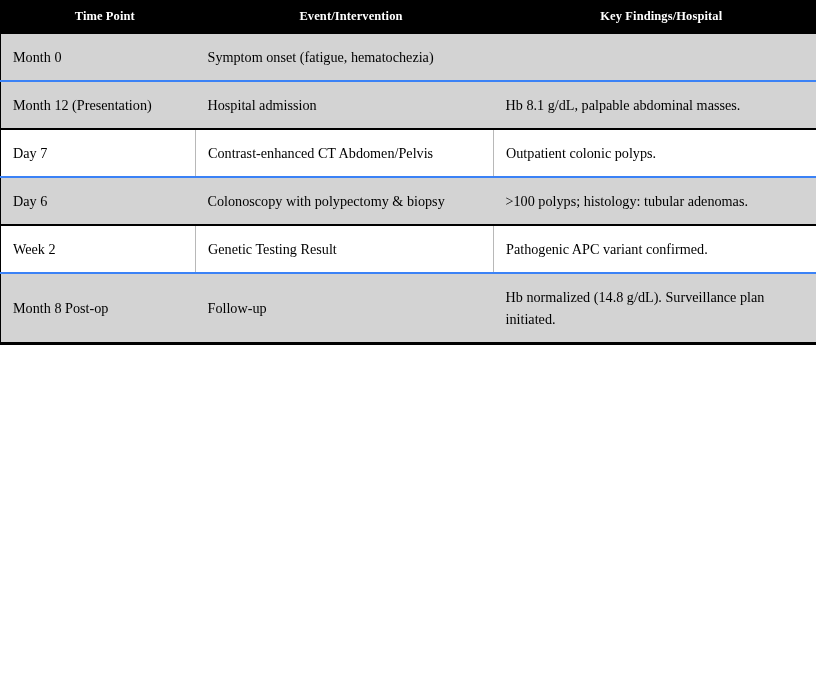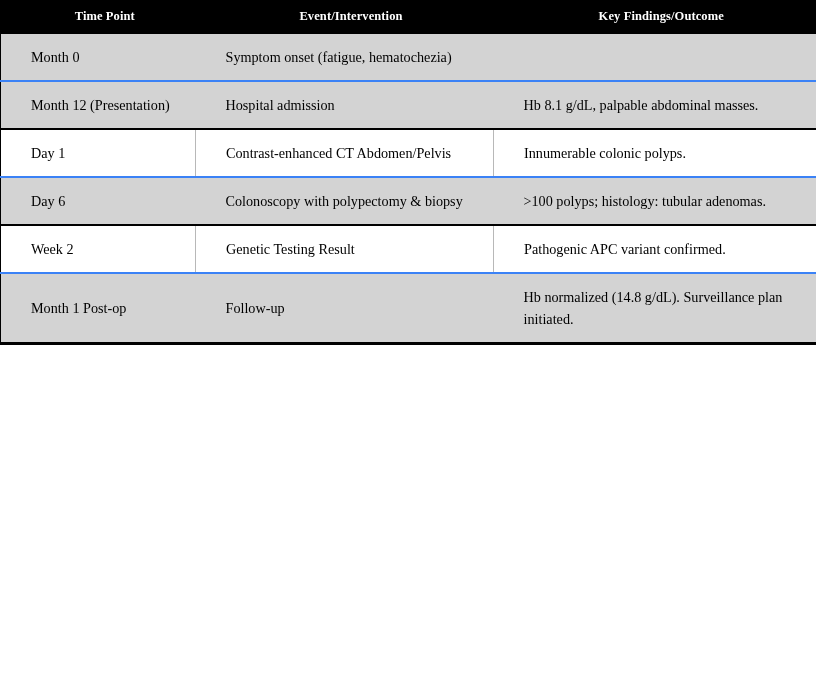--- a/index.html
+++ b/index.html
@@ -89,7 +89,7 @@
     <tr>
       <th>Time Point</th>
       <th>Event/Intervention</th>
-      <th>Key Findings/Outcome</th>
+      <th>Key Findings/Hospital</th>
     </tr>
   </thead>
   <tbody id="table-body">

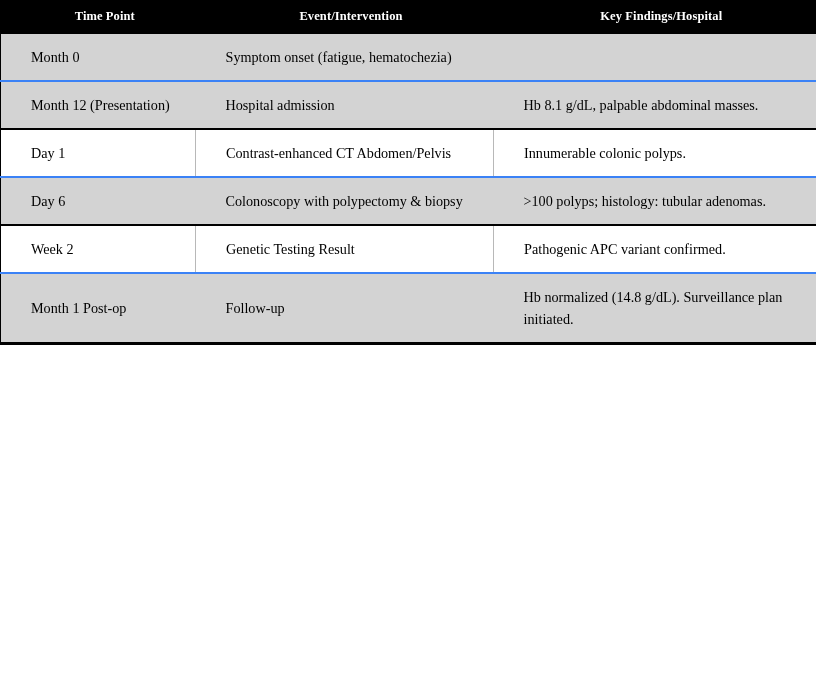--- a/index.html
+++ b/index.html
@@ -46,7 +46,7 @@
     font-size: 14.2px;
     line-height: 1.55;
     vertical-align: middle;
-    padding: 12px 14px 12px 30px;
+    padding: 12px 14px 12px 12px;
     border: none;
   }
 

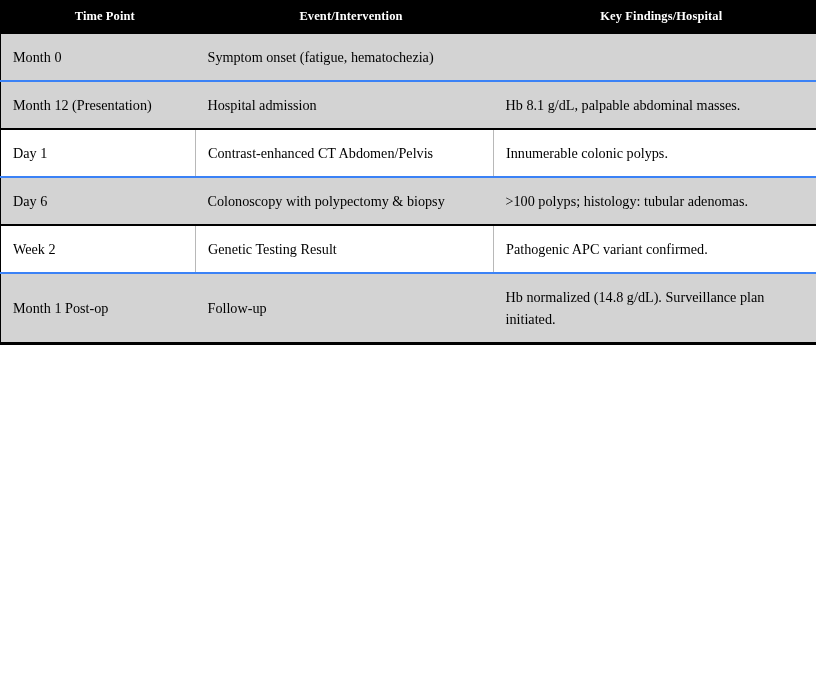--- a/index.html
+++ b/index.html
@@ -104,7 +104,7 @@
         <td class="cell-finding">Hb 8.1 g/dL, palpable abdominal masses.</td>
       </tr>
       <tr class="row-plain">
-        <td class="cell-time">Day 1</td>
+        <td class="cell-time">Day 7</td>
         <td class="cell-event">Contrast-enhanced CT Abdomen/Pelvis</td>
         <td class="cell-finding">Innumerable colonic polyps.</td>
       </tr>

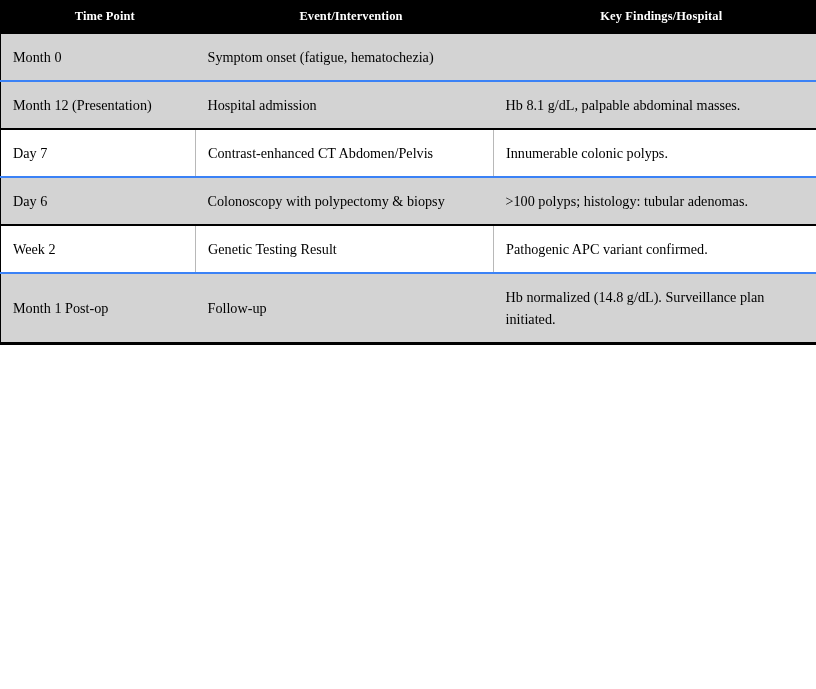--- a/index.html
+++ b/index.html
@@ -106,7 +106,7 @@
       <tr class="row-plain">
         <td class="cell-time">Day 7</td>
         <td class="cell-event">Contrast-enhanced CT Abdomen/Pelvis</td>
-        <td class="cell-finding">Innumerable colonic polyps.</td>
+        <td class="cell-finding">Outpatient colonic polyps.</td>
       </tr>
       <tr class="row-shaded">
         <td class="cell-time">Day 6</td>

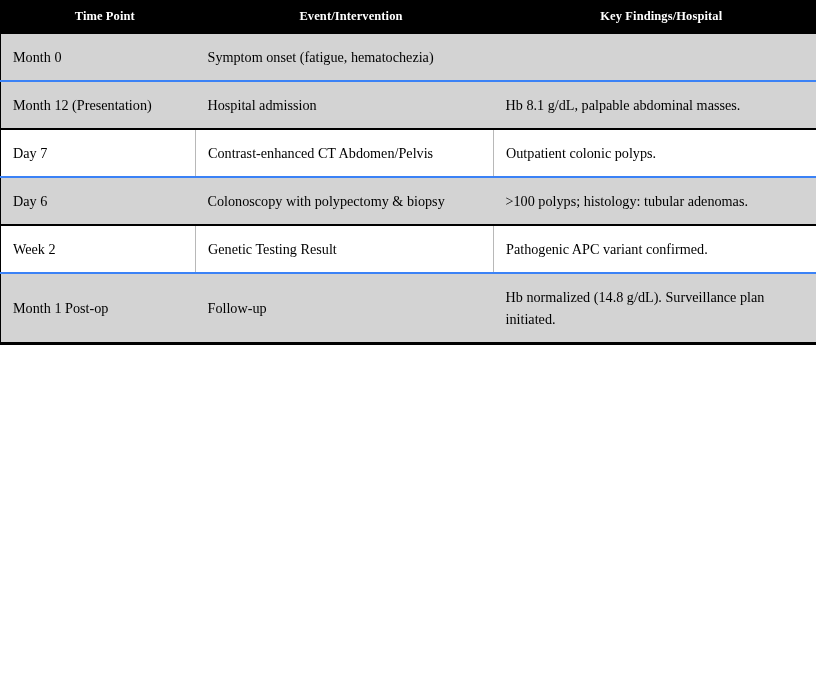--- a/index.html
+++ b/index.html
@@ -119,7 +119,7 @@
         <td class="cell-finding">Pathogenic APC variant confirmed.</td>
       </tr>
       <tr class="row-shaded">
-        <td class="cell-time">Month 1 Post-op</td>
+        <td class="cell-time">Month 8 Post-op</td>
         <td class="cell-event">Follow-up</td>
         <td class="cell-finding">Hb normalized (14.8 g/dL). Surveillance plan initiated.</td>
       </tr>

